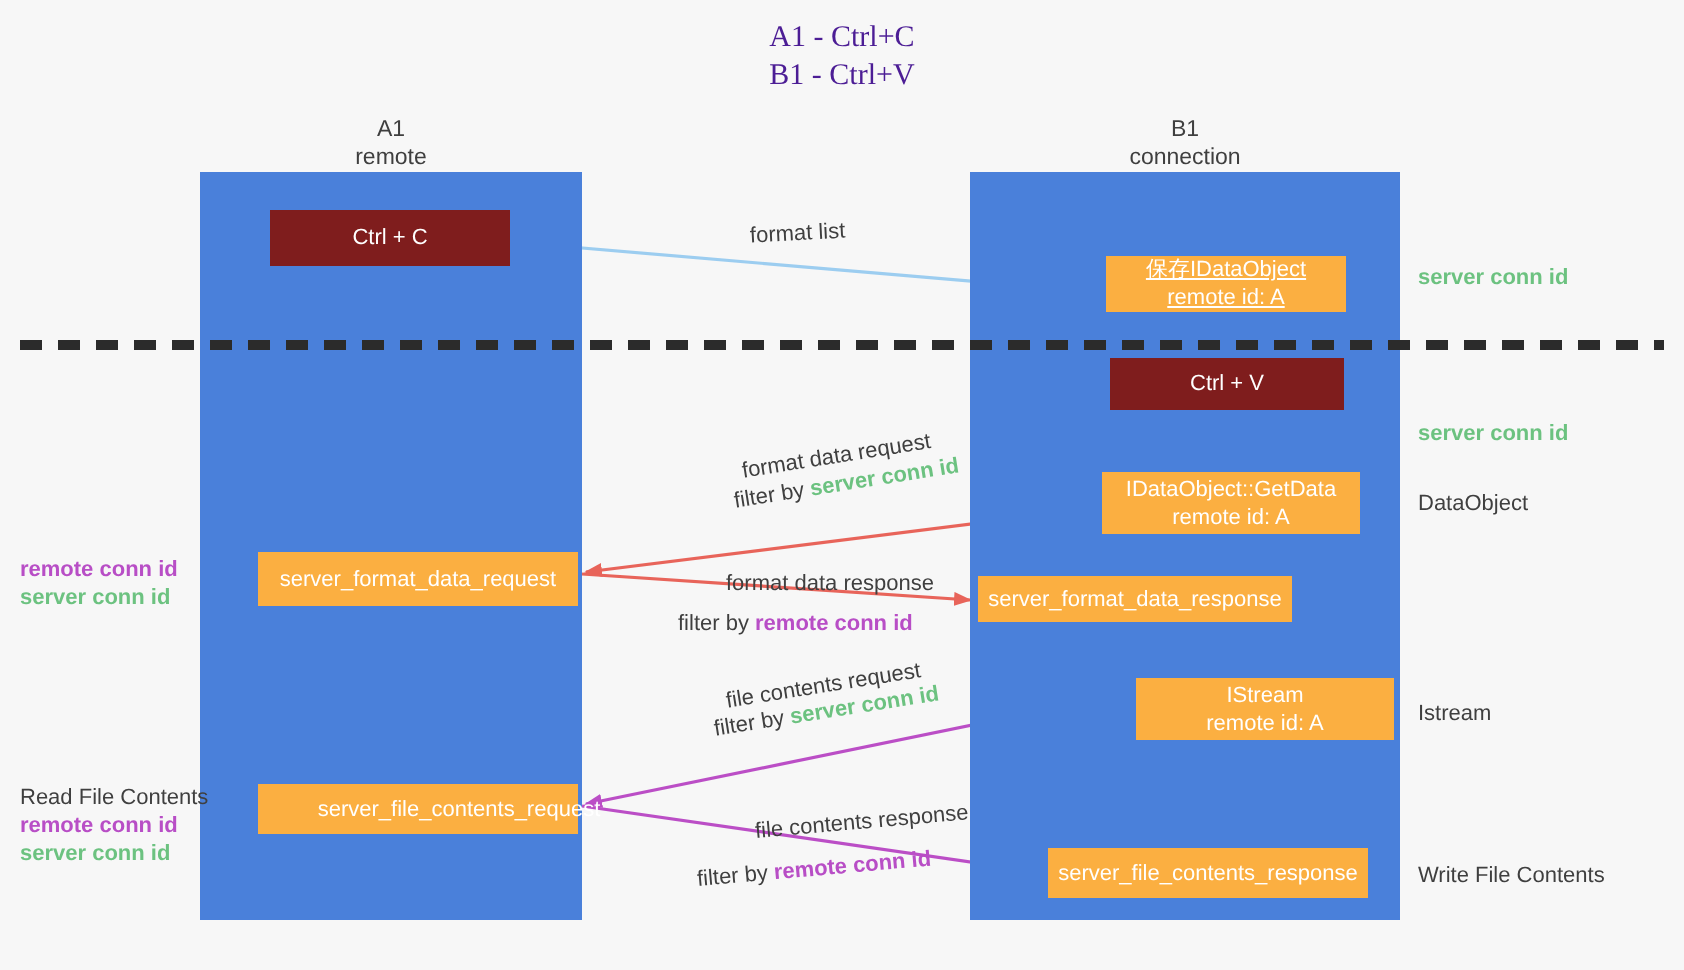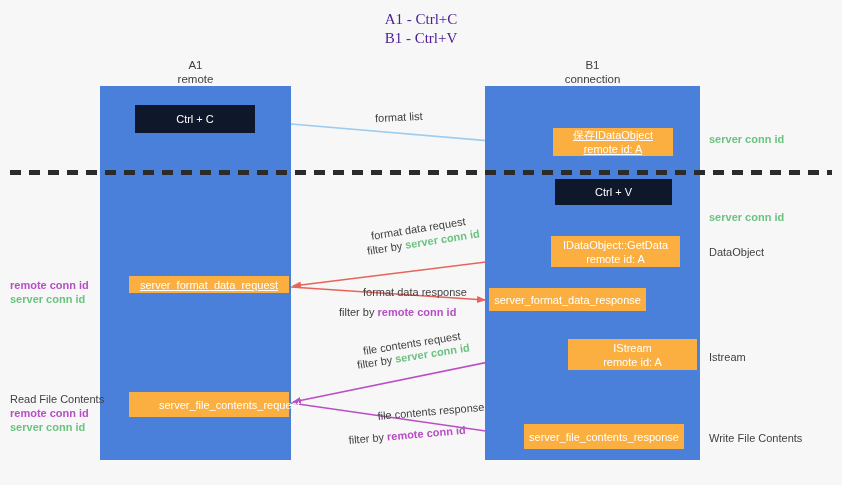--- a/index.html
+++ b/index.html
@@ -72,7 +72,7 @@
     text-align: center;
     padding: 2px 4px;
   }
-  .node.green  { background: #0f172a; }
+  .node.green  { background: #7f1d1d; }
   .node.orange { background: #fbaf41; }
   .node .l2 { font-size: 11px; }
 

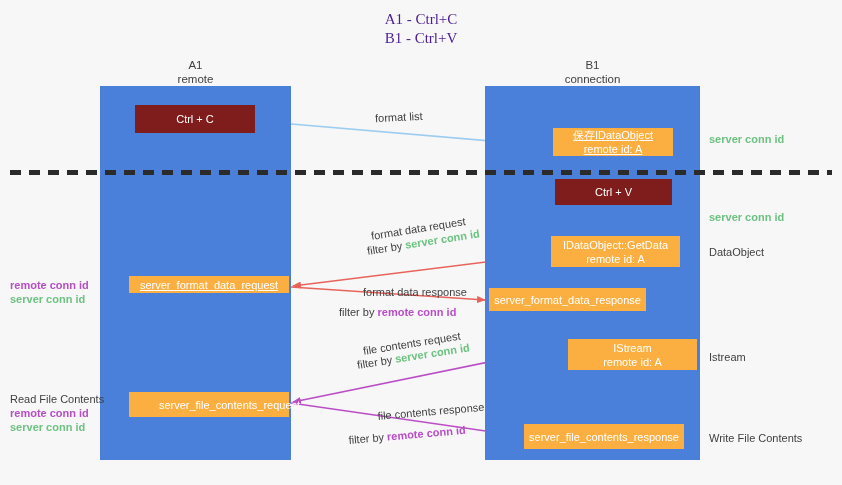--- a/index.html
+++ b/index.html
@@ -81,7 +81,7 @@
   #node-idataobject      { left: 553px; top: 128px; width: 120px; height: 28px; text-decoration: underline; }
   #node-getdata          { left: 551px; top: 236px; width: 129px; height: 31px; }
   #node-istream          { left: 568px; top: 339px; width: 129px; height: 31px; }
-  #node-fmt-req          { left: 129px; top: 276px; width: 160px; height: 17px; text-decoration: underline; }
+  #node-fmt-req          { left: 129px; top: 276px; width: 160px; height: 27px; }
   #node-fmt-resp         { left: 489px; top: 288px; width: 157px; height: 23px; }
   #node-file-req         { left: 129px; top: 392px; width: 160px; height: 25px; padding-left: 45px; }
   #node-file-resp        { left: 524px; top: 424px; width: 160px; height: 25px; }

